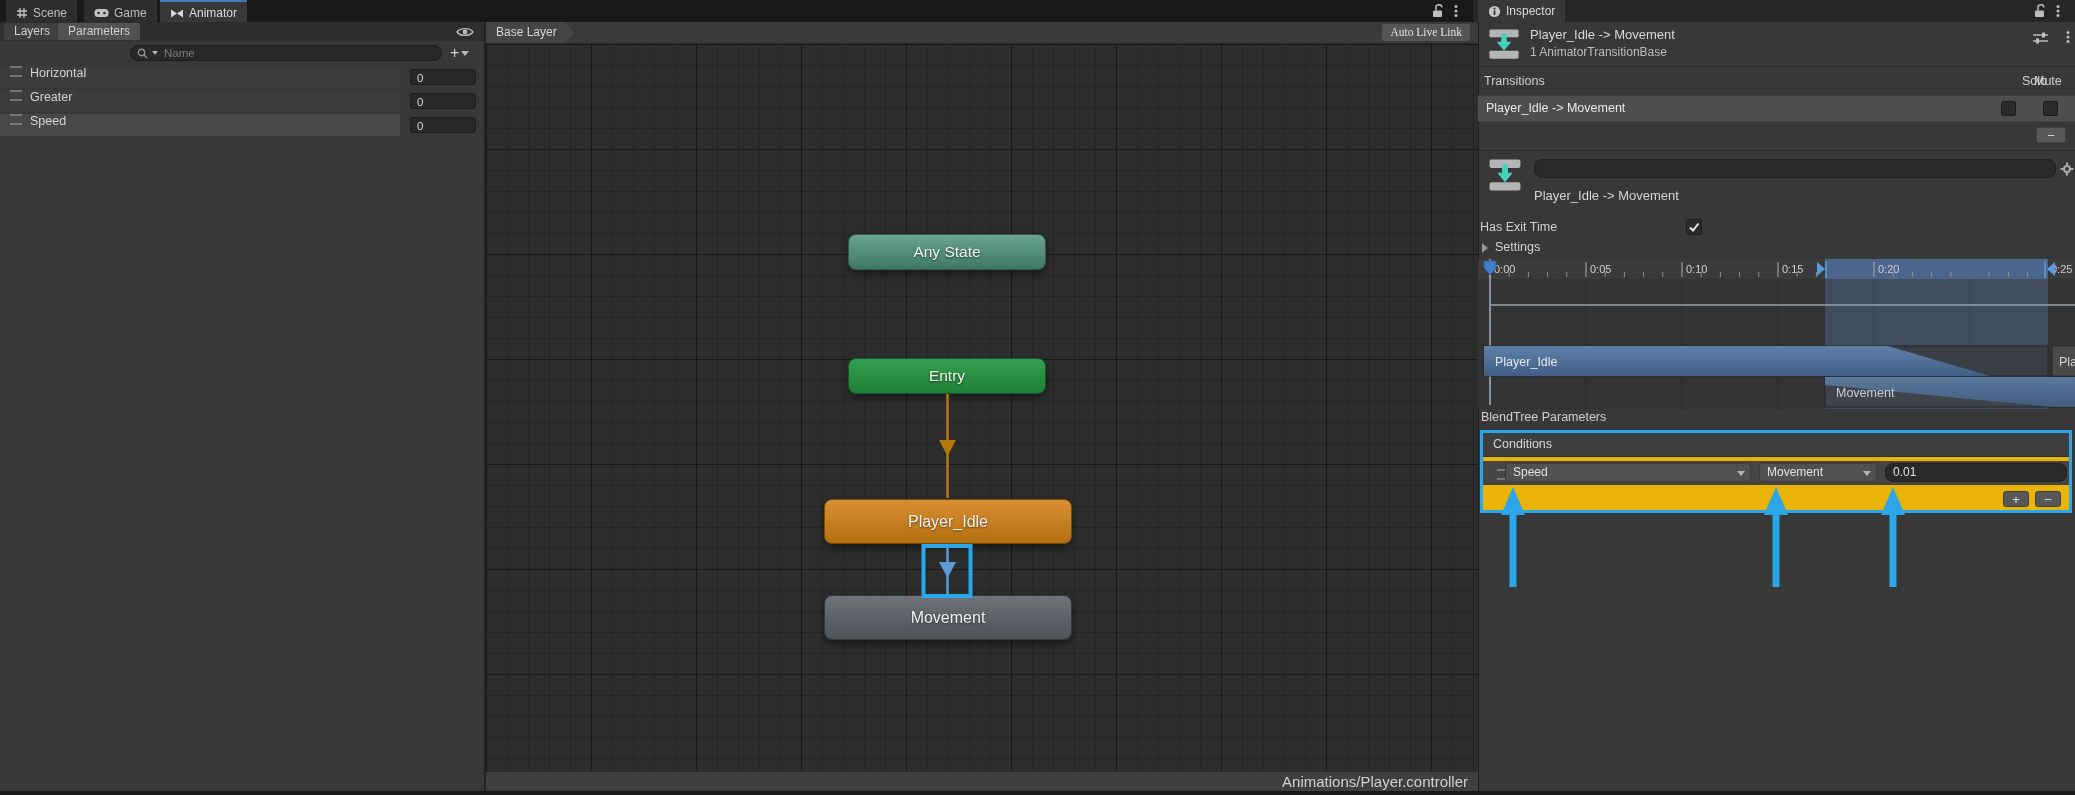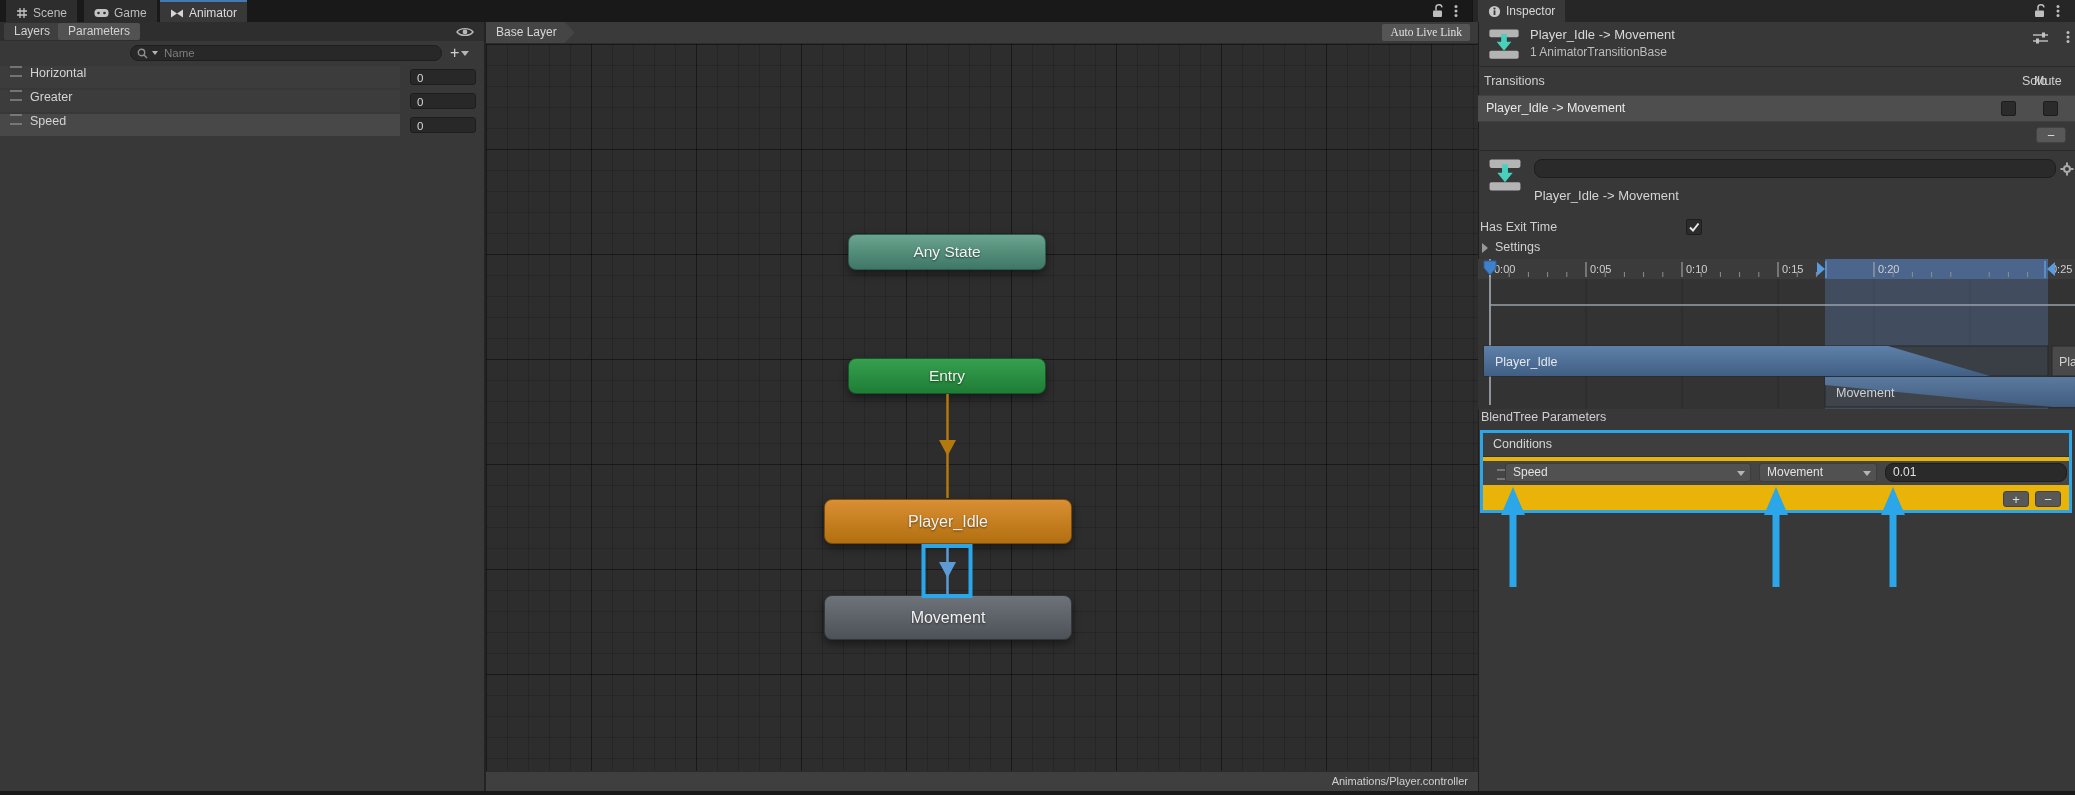--- a/index.html
+++ b/index.html
@@ -70,7 +70,7 @@
   .node-movement{left:824px;top:595px;width:248px;height:45px;font-size:16px;
         background:linear-gradient(180deg,#6e737a,#4d5258);border:1px solid #33373c;}
   .graph-status{left:486px;top:771px;width:992px;height:20px;background:#3f3f3f;border-top:1px solid #2b2b2b;
-        font-size:11px;color:#d0d0d0;line-height:19px;text-align:right;padding-right:10px;box-sizing:border-box;}
+        font-size:15px;color:#d0d0d0;line-height:19px;text-align:right;padding-right:10px;box-sizing:border-box;}
   .bottomstrip{left:0;top:791px;width:2075px;height:4px;background:#191919;}
 
   

